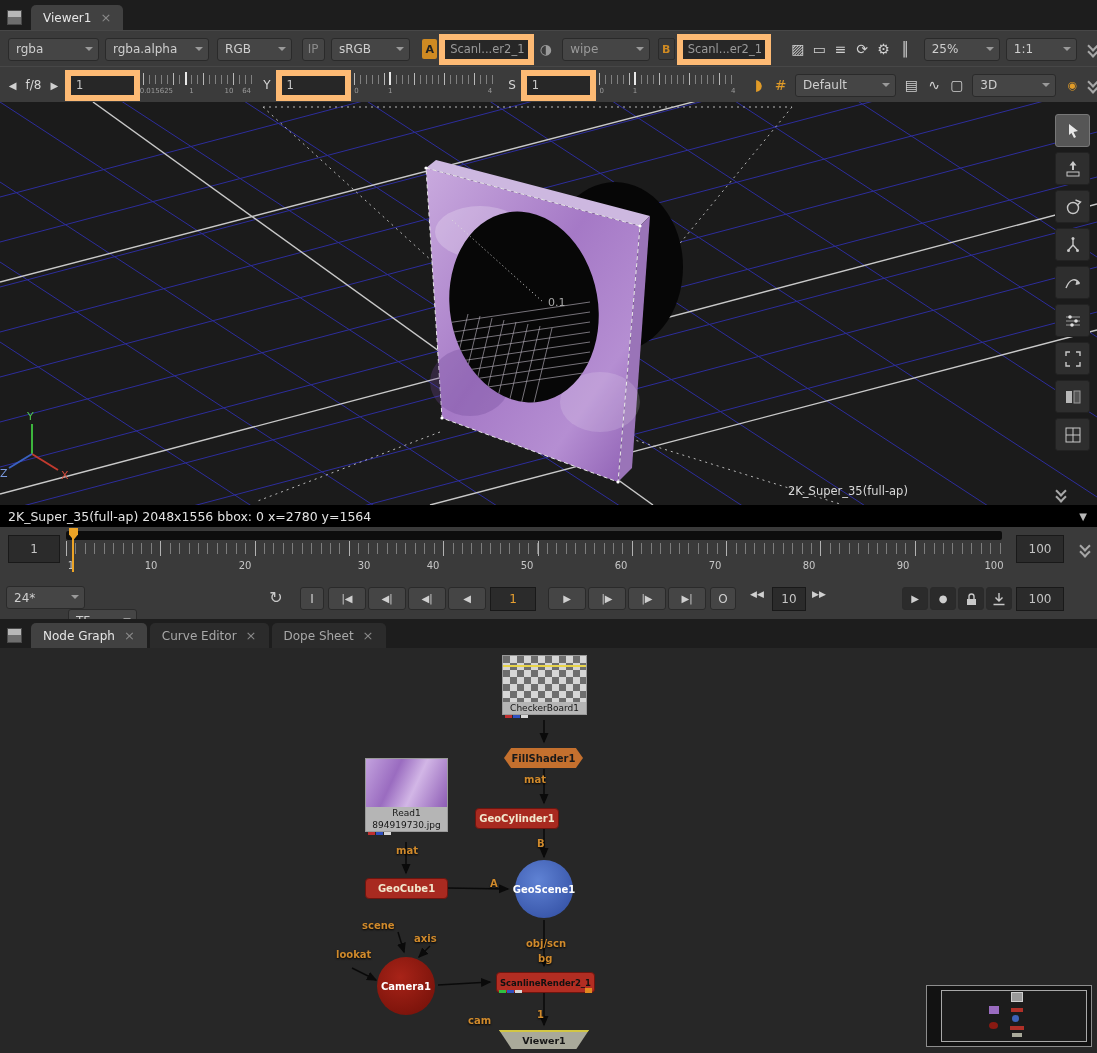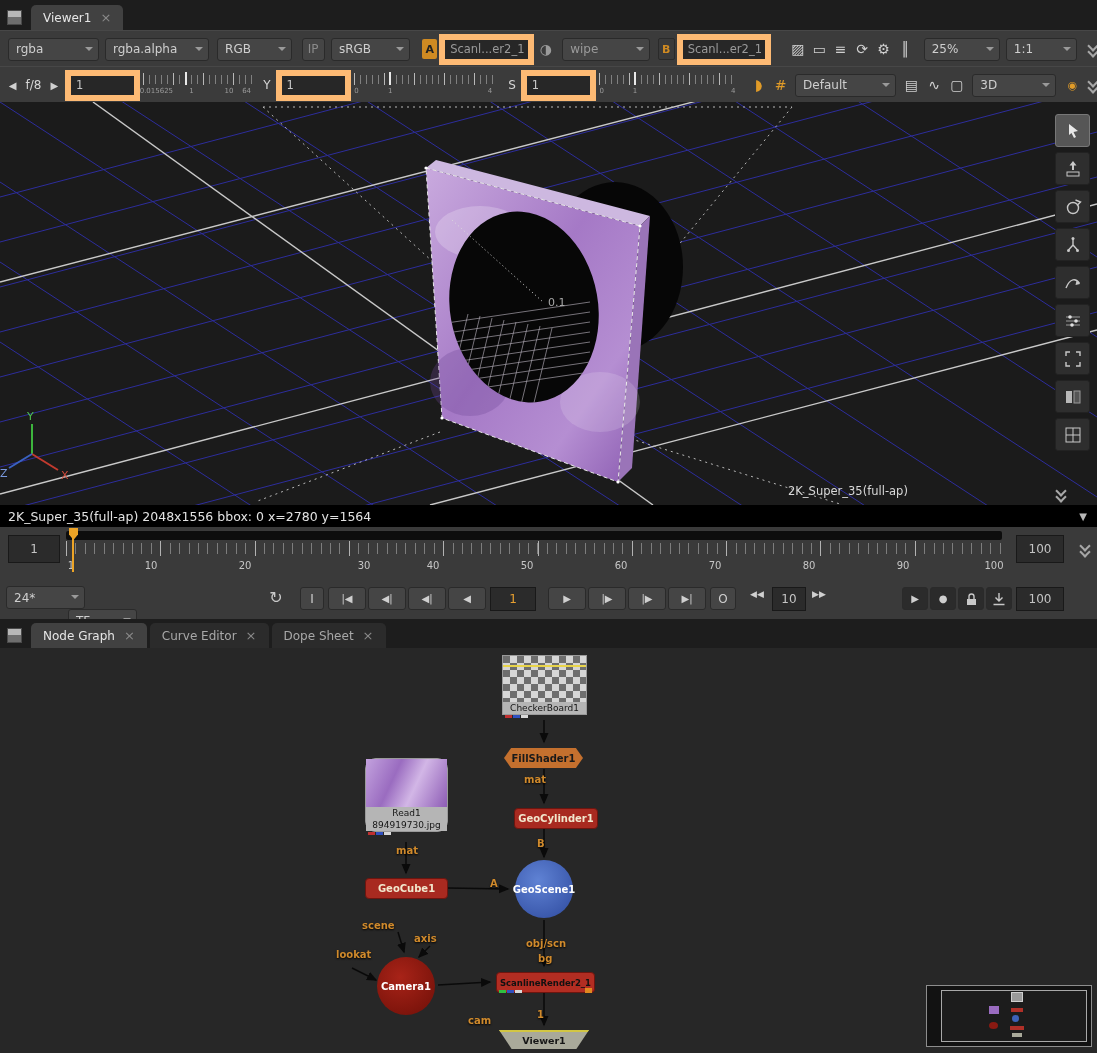--- a/index.html
+++ b/index.html
@@ -520,7 +520,7 @@
       <span>GeoScene1</span>
       </div>
 
-    <div class="thumbnode" style="left:365px;top:110px;width:81px;border-radius:11px;">
+    <div class="thumbnode" style="left:365px;top:110px;width:81px;">
       <div class="thumb" style="height:48px;background:linear-gradient(115deg,#c3a2de 0%,#9a6cc0 35%,#d2b6e6 60%,#8d5cb5 100%);"></div>
       <div class="nstrip">Read1</div>
       <div class="nstrip">894919730.jpg</div>

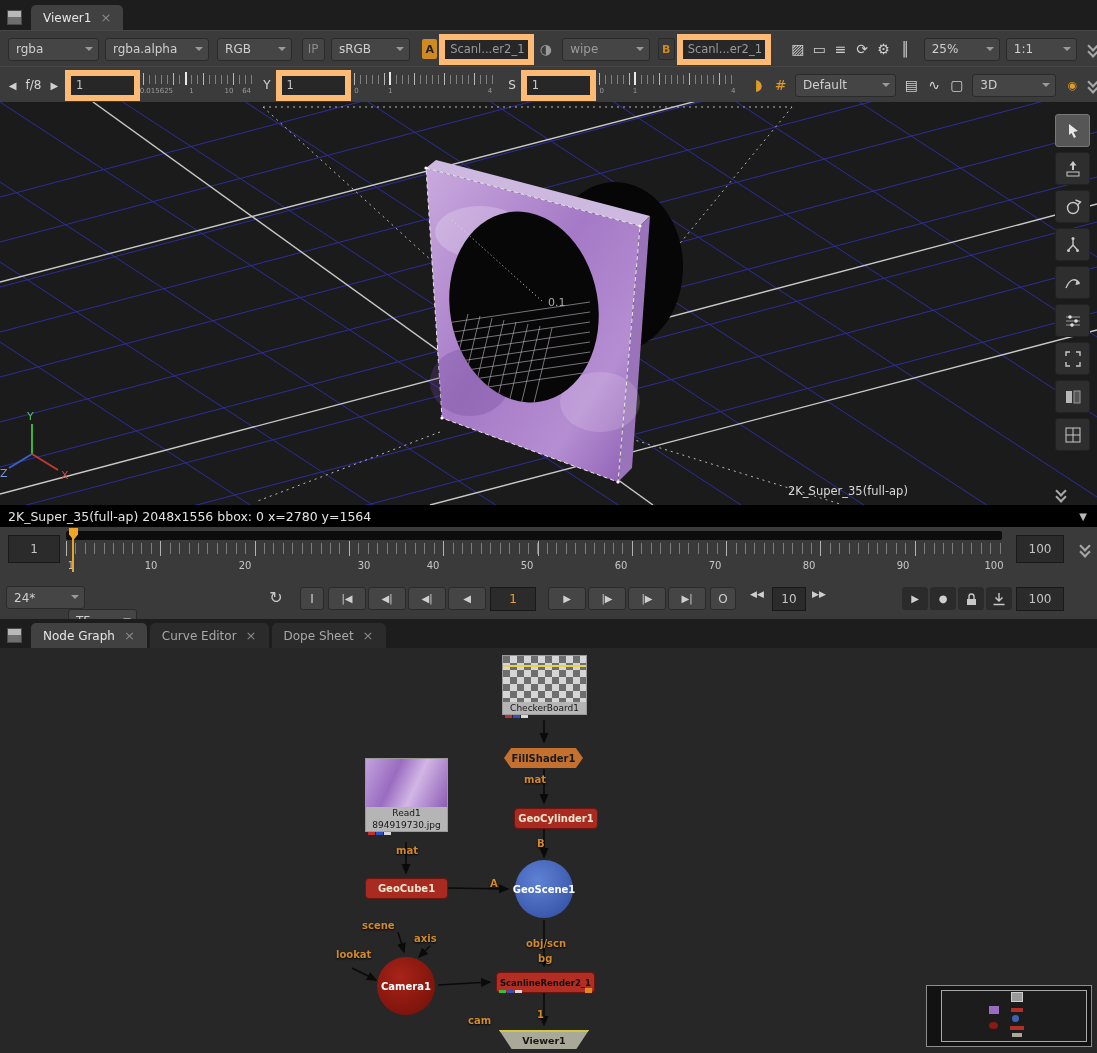--- a/index.html
+++ b/index.html
@@ -512,7 +512,7 @@
       <span>FillShader1</span>
       </div>
 
-    <div class="node-red" style="left:514px;top:160px;width:82px;">
+    <div class="node-red" style="left:475px;top:160px;width:82px;">
       <span>GeoCylinder1</span>
       </div>
 

